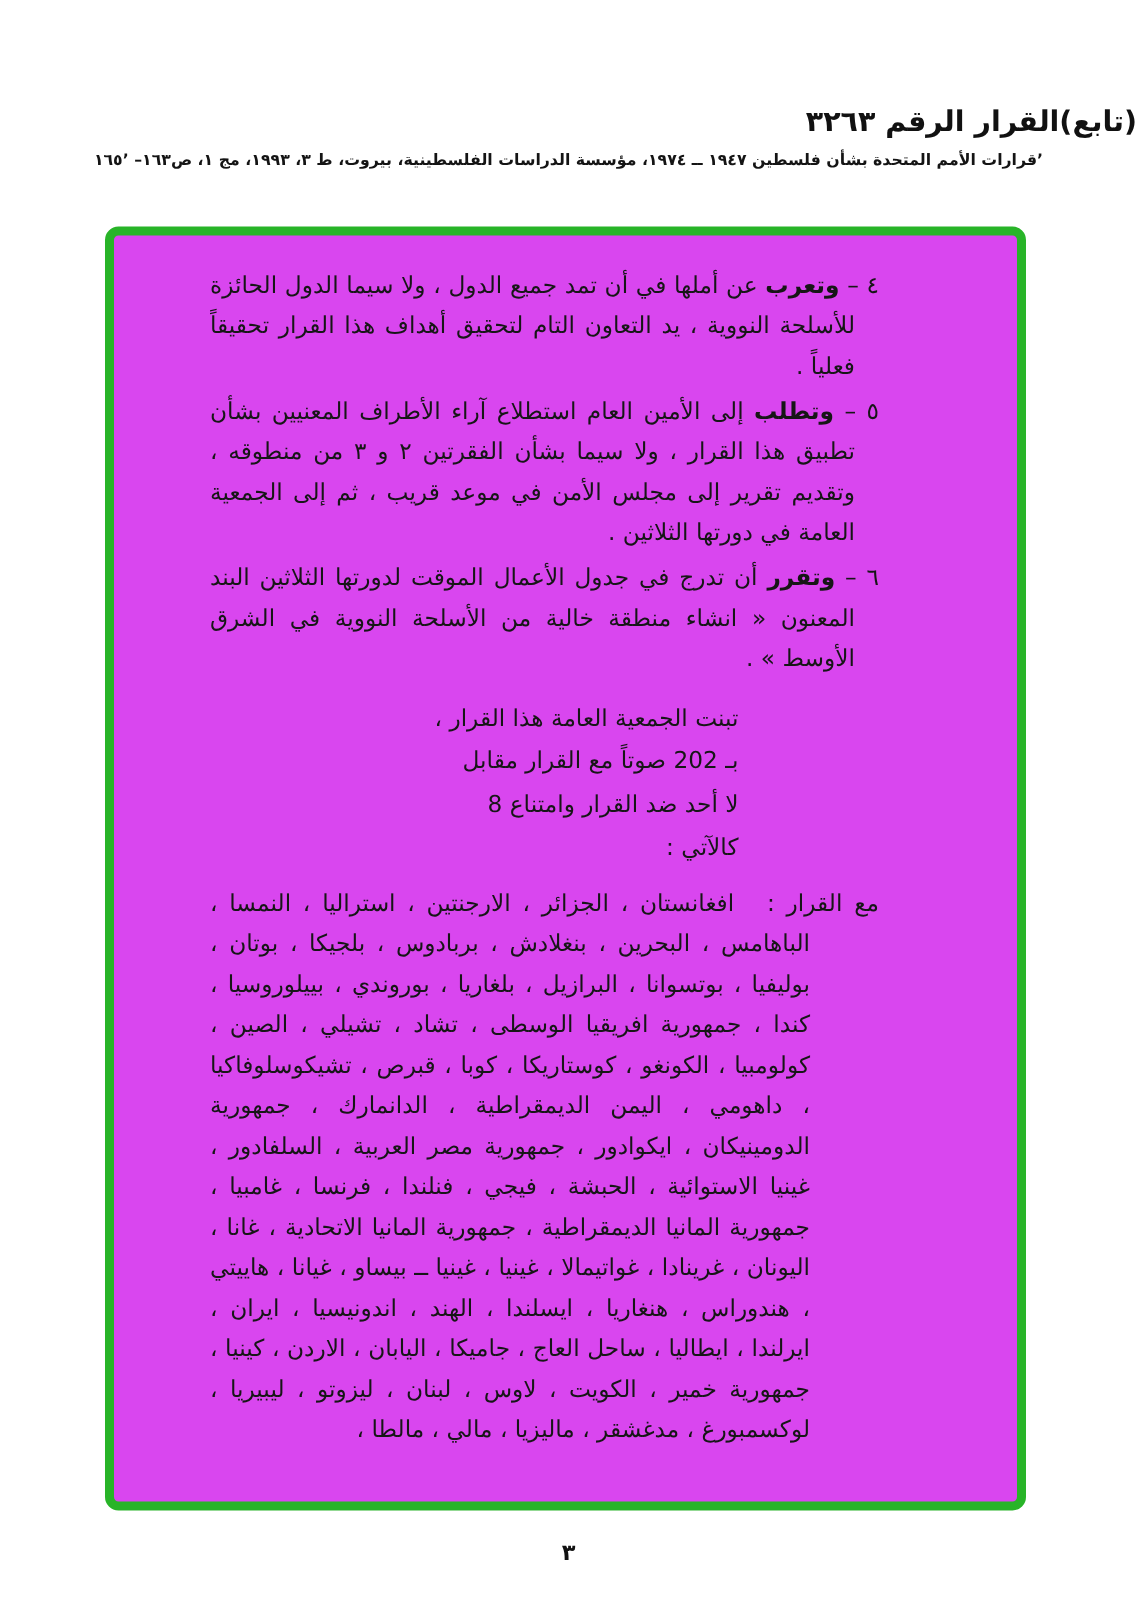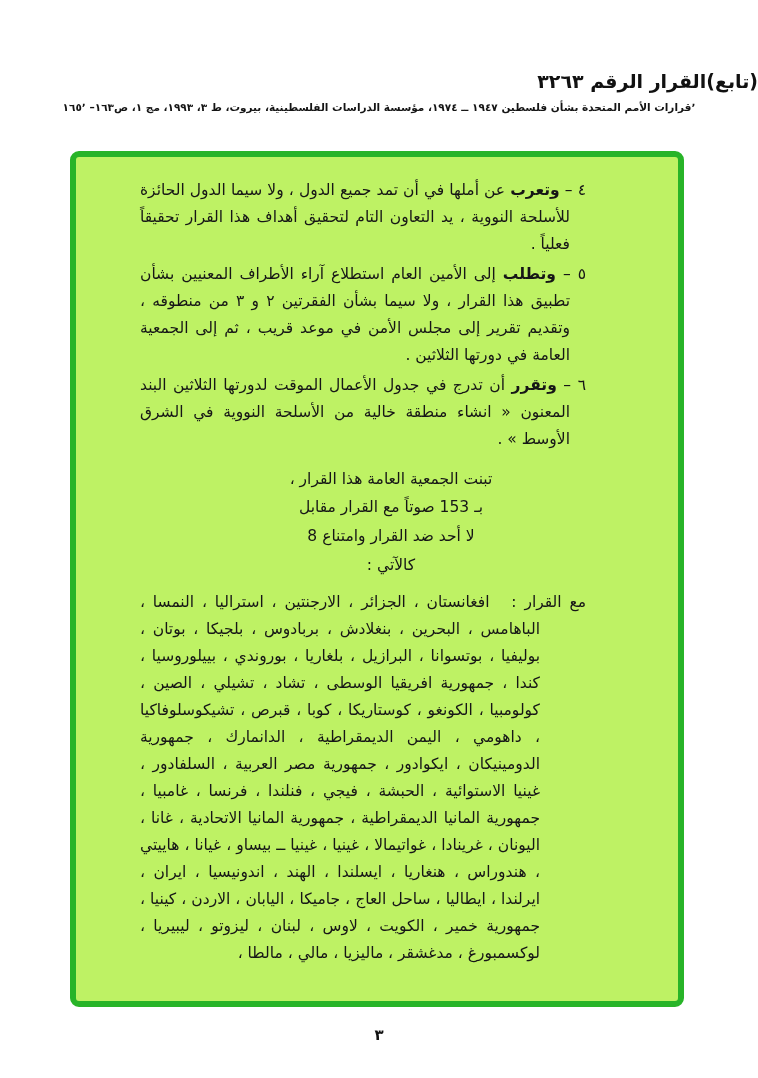--- a/index.html
+++ b/index.html
@@ -35,7 +35,7 @@
     width: 614px; height: 856px;
     border: 6px solid var(--frame-green, #28b428);
     border-radius: 9px;
-    background: #bef264;
+    background: #d946ef;
     overflow: hidden;
   }
   .frame-inner {

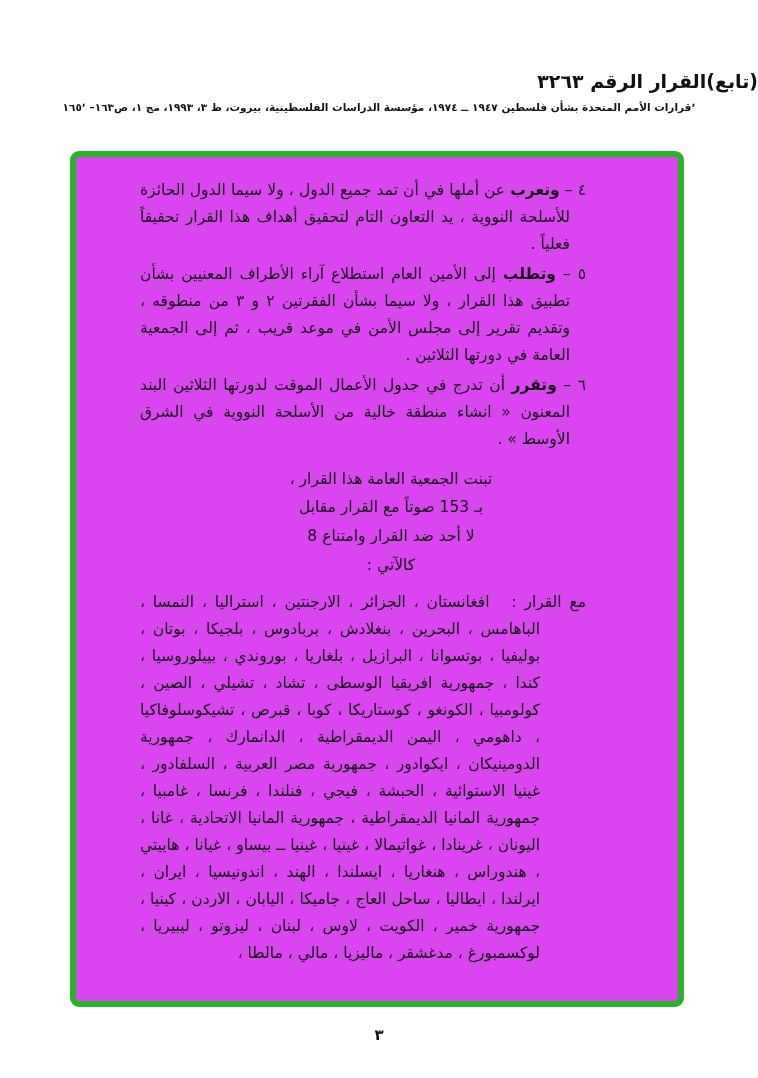--- a/index.html
+++ b/index.html
@@ -59,7 +59,7 @@
     margin-left: auto;
     margin-right: auto;
     transform: translateX(28px); 
-    text-align: center;
+    text-align: right;
     line-height: 1.85;
   }
   .vote-block {

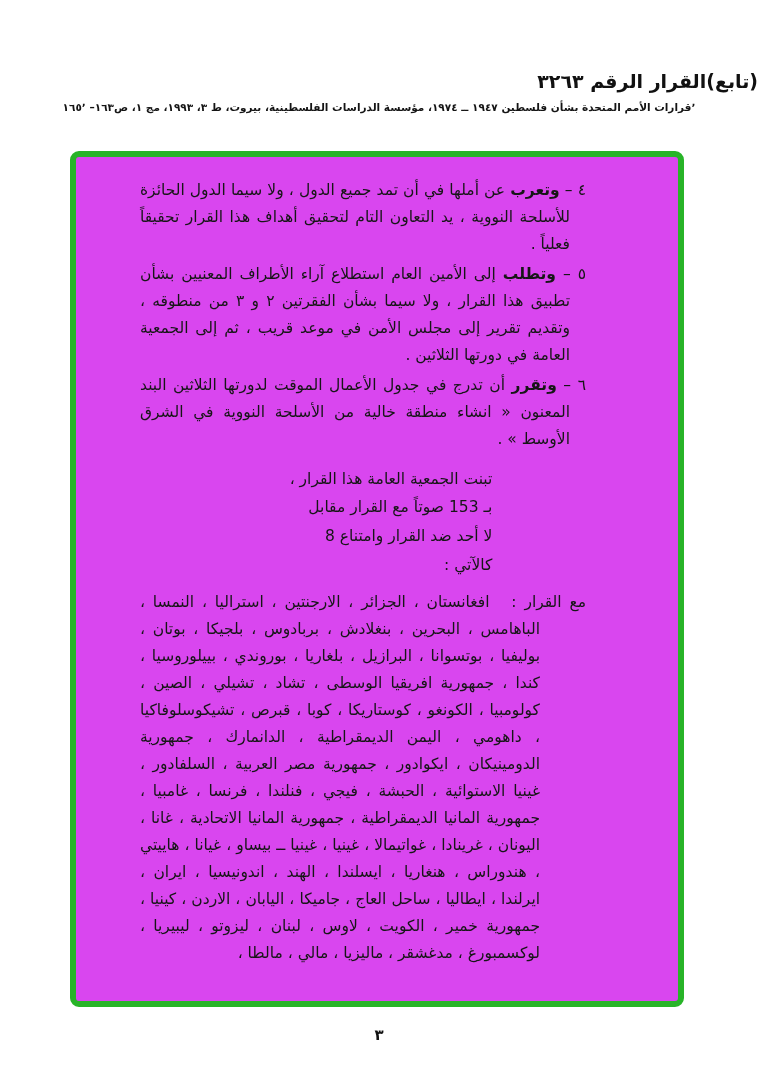--- a/index.html
+++ b/index.html
@@ -107,7 +107,7 @@
 
     <div class="adoption-note">
       <div>تبنت الجمعية العامة هذا القرار ،</div>
-      <div>بـ 153 صوتاً مع القرار مقابل</div>
+      <div>بـ 202 صوتاً مع القرار مقابل</div>
       <div>لا أحد ضد القرار وامتناع 8</div>
       <div>كالآتي :</div>
     </div>

